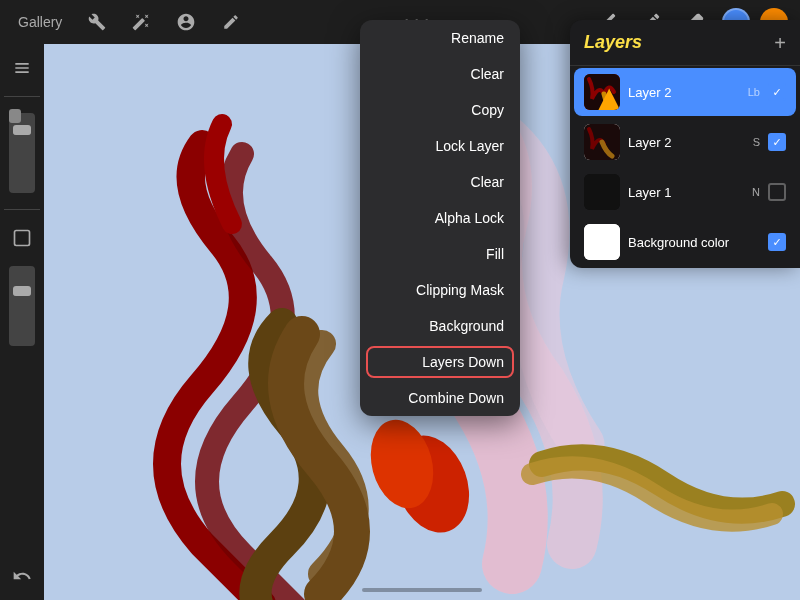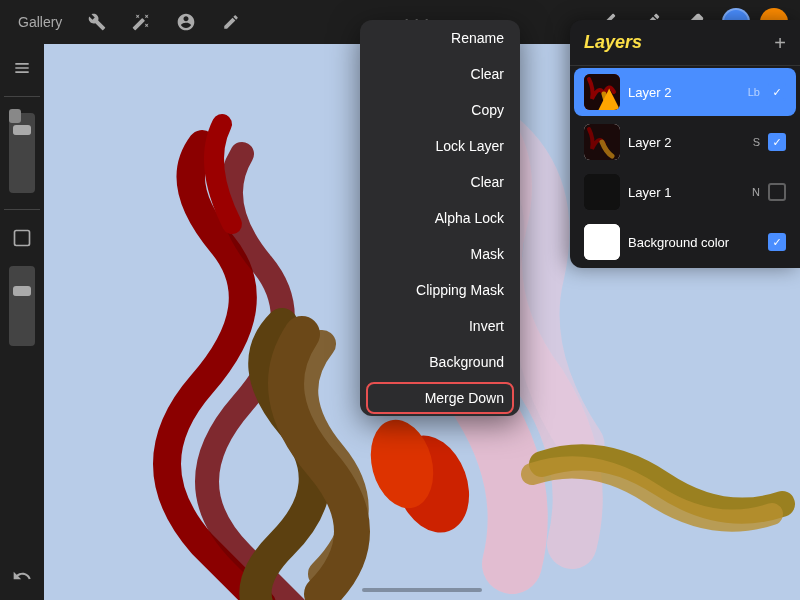--- a/index.html
+++ b/index.html
@@ -405,7 +405,7 @@
   <div class="menu-item">Lock Layer</div>
   <div class="menu-item">Clear</div>
   <div class="menu-item">Alpha Lock</div>
-  <div class="menu-item">Mask</div>
+  <div class="menu-item">Fill</div>
   <div class="menu-item">Clipping Mask</div>
   <div class="menu-item">Invert</div>
   <div class="menu-item">Background</div>

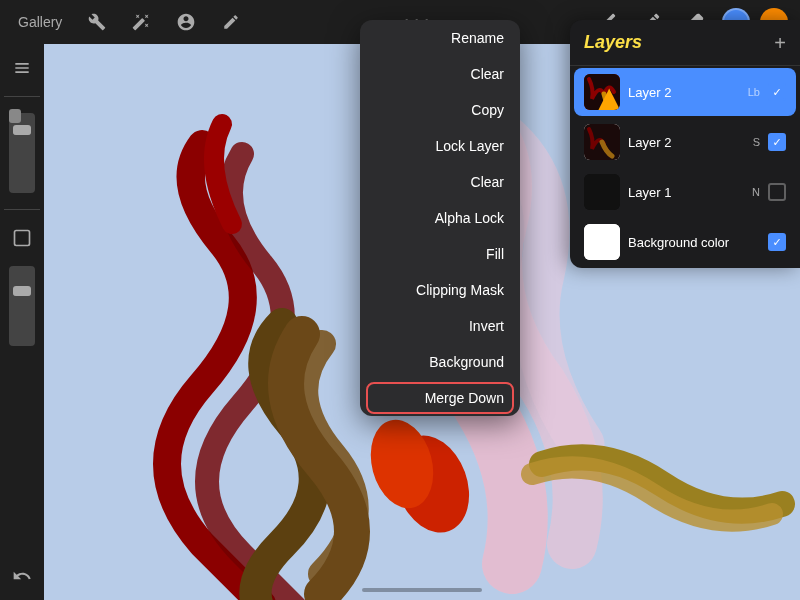--- a/index.html
+++ b/index.html
@@ -407,7 +407,6 @@
   <div class="menu-item">Alpha Lock</div>
   <div class="menu-item">Fill</div>
   <div class="menu-item">Clipping Mask</div>
-  <div class="menu-item">Invert</div>
   <div class="menu-item">Background</div>
   <div class="menu-item highlighted">Merge Down</div>
 </div>

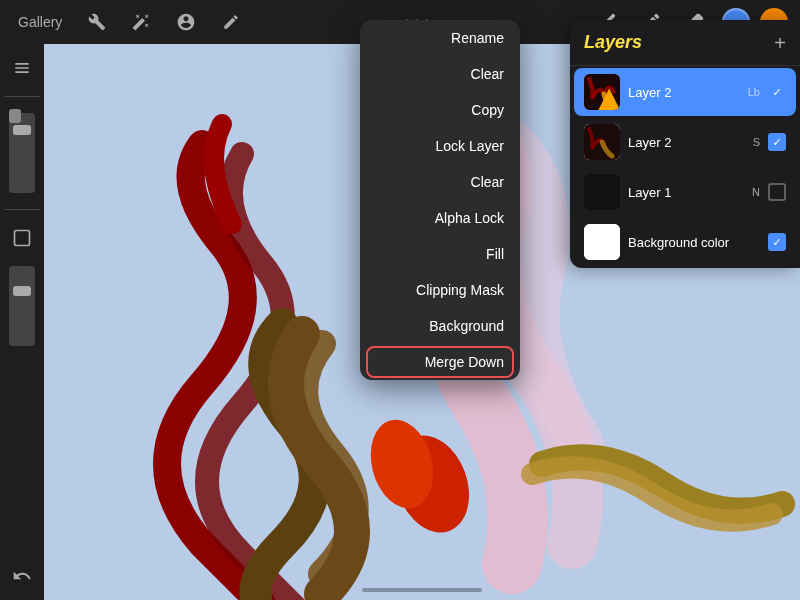--- a/index.html
+++ b/index.html
@@ -408,7 +408,7 @@
   <div class="menu-item">Fill</div>
   <div class="menu-item">Clipping Mask</div>
   <div class="menu-item">Background</div>
-  <div class="menu-item highlighted">Merge Down</div>
+  <div class="menu-item highlighted">Layers Down</div>
 </div>
 
 <div id="layers-panel">

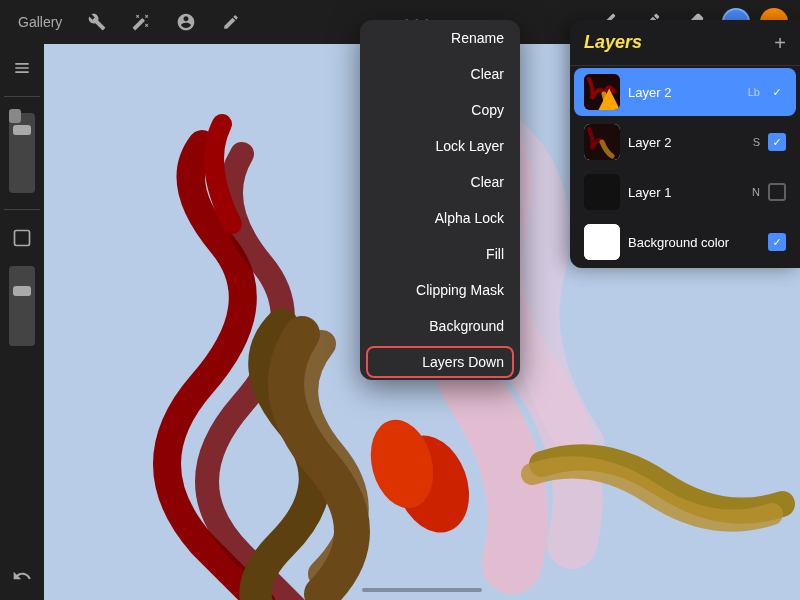--- a/index.html
+++ b/index.html
@@ -409,6 +409,7 @@
   <div class="menu-item">Clipping Mask</div>
   <div class="menu-item">Background</div>
   <div class="menu-item highlighted">Layers Down</div>
+  <div class="menu-item">Combine Down</div>
 </div>
 
 <div id="layers-panel">

